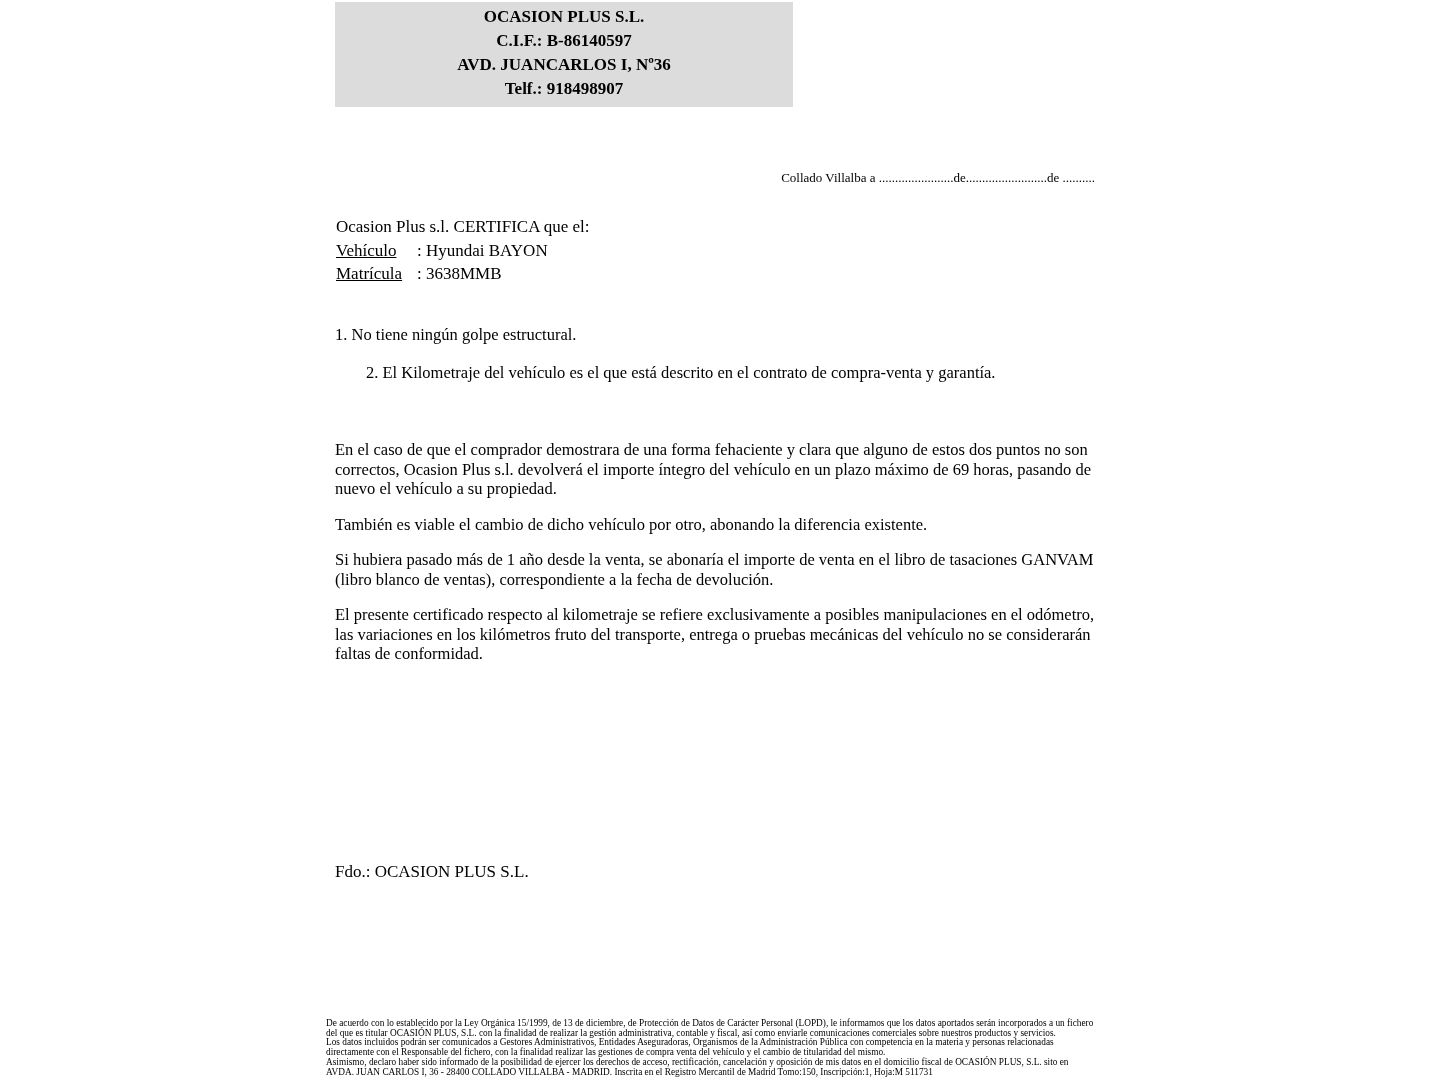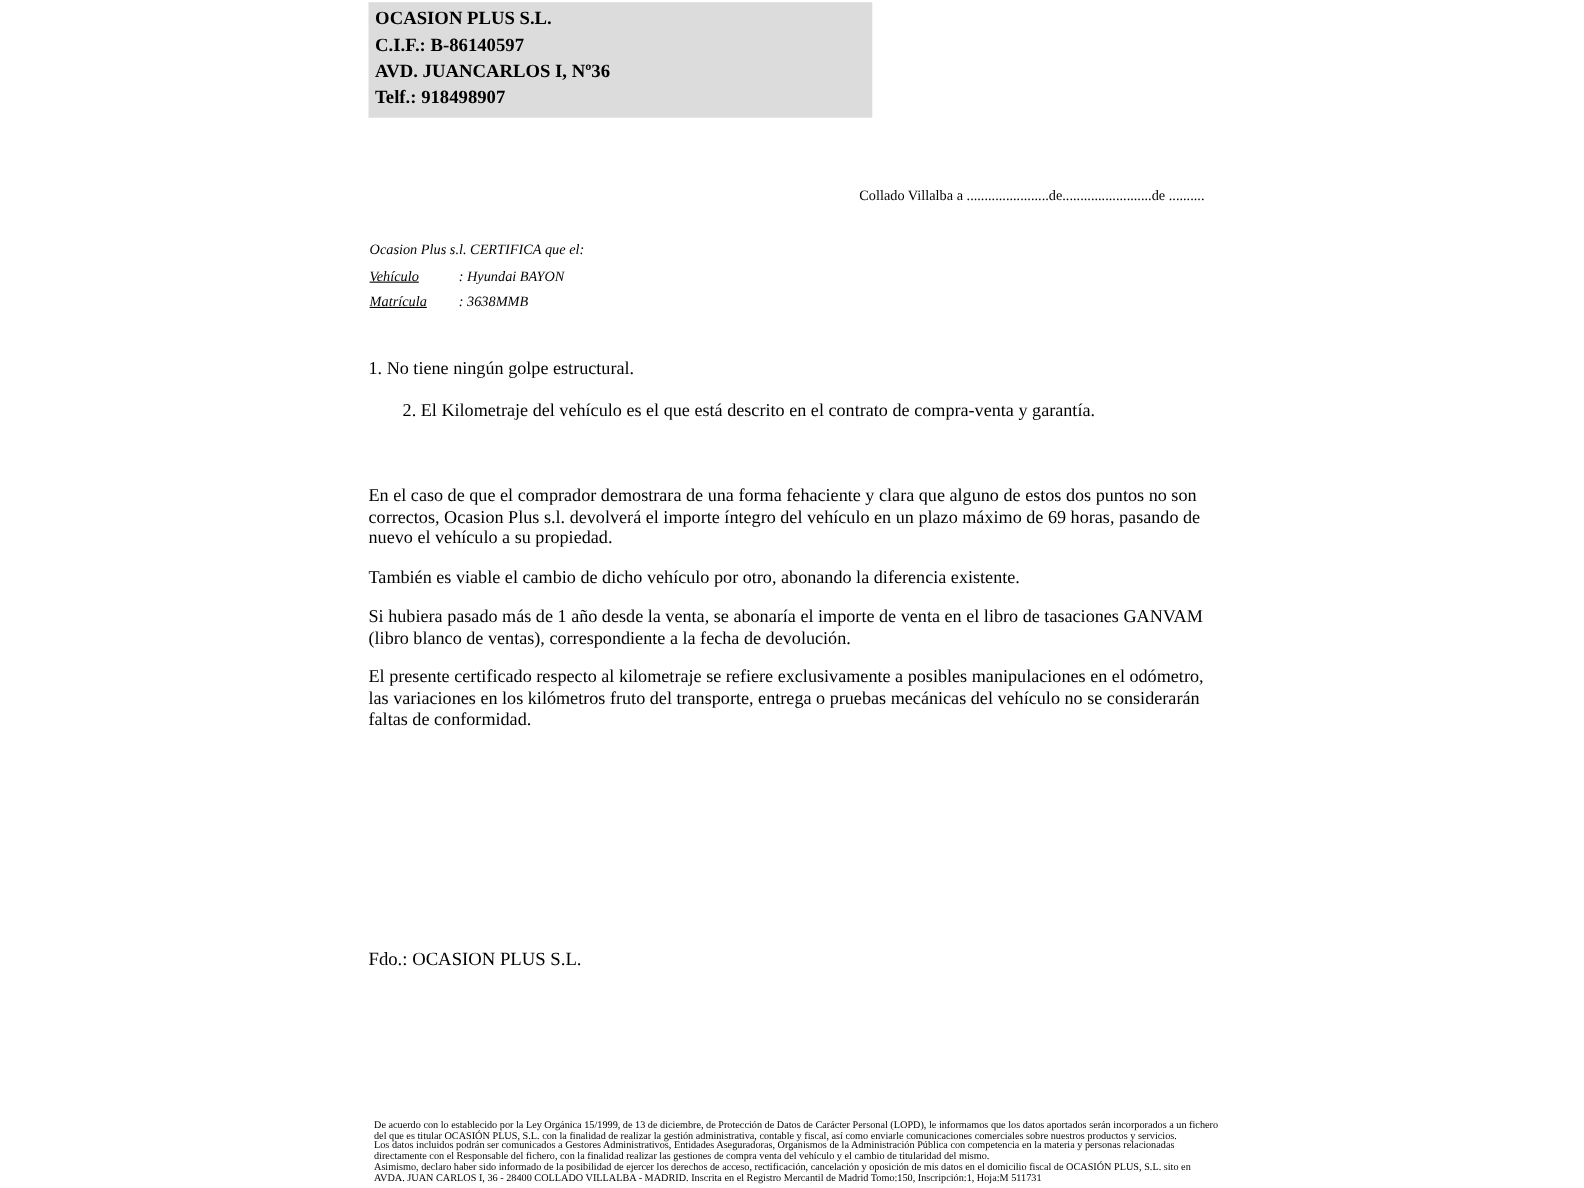--- a/index.html
+++ b/index.html
@@ -91,7 +91,7 @@
 
 <div class="page">
 
-  <div class="header-box" style="background: rgb(220, 220, 220);">
+  <div class="header-box" style="background: rgb(220, 220, 220); text-align: center;">
     <div>OCASION PLUS S.L.</div>
     <div>C.I.F.: B-86140597</div>
     <div>AVD. JUANCARLOS I, Nº36</div>

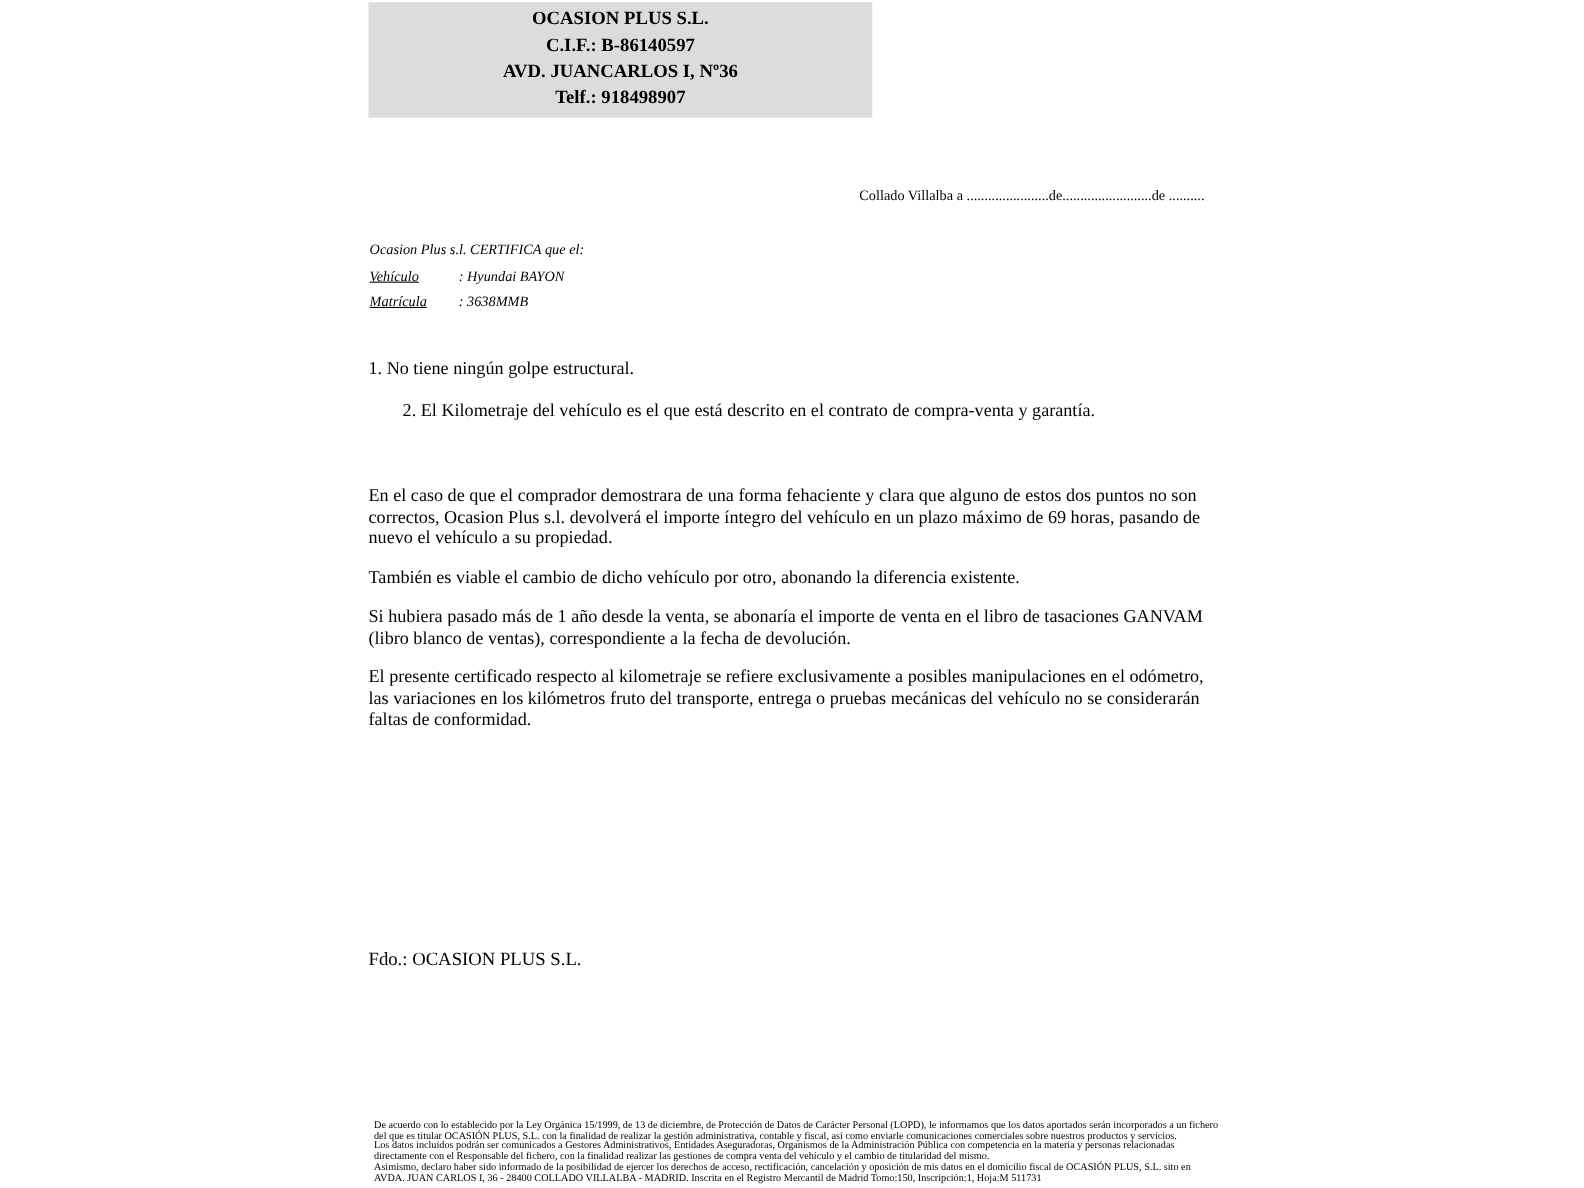--- a/index.html
+++ b/index.html
@@ -39,9 +39,8 @@
     position: absolute;
     left: 336px;
     top: 215px;
-    font-size: 13px;
+    font-size: 17px;
     line-height: 23.5px;
-    font-style: italic;
   }
   .kv-label {
     display: inline-block;

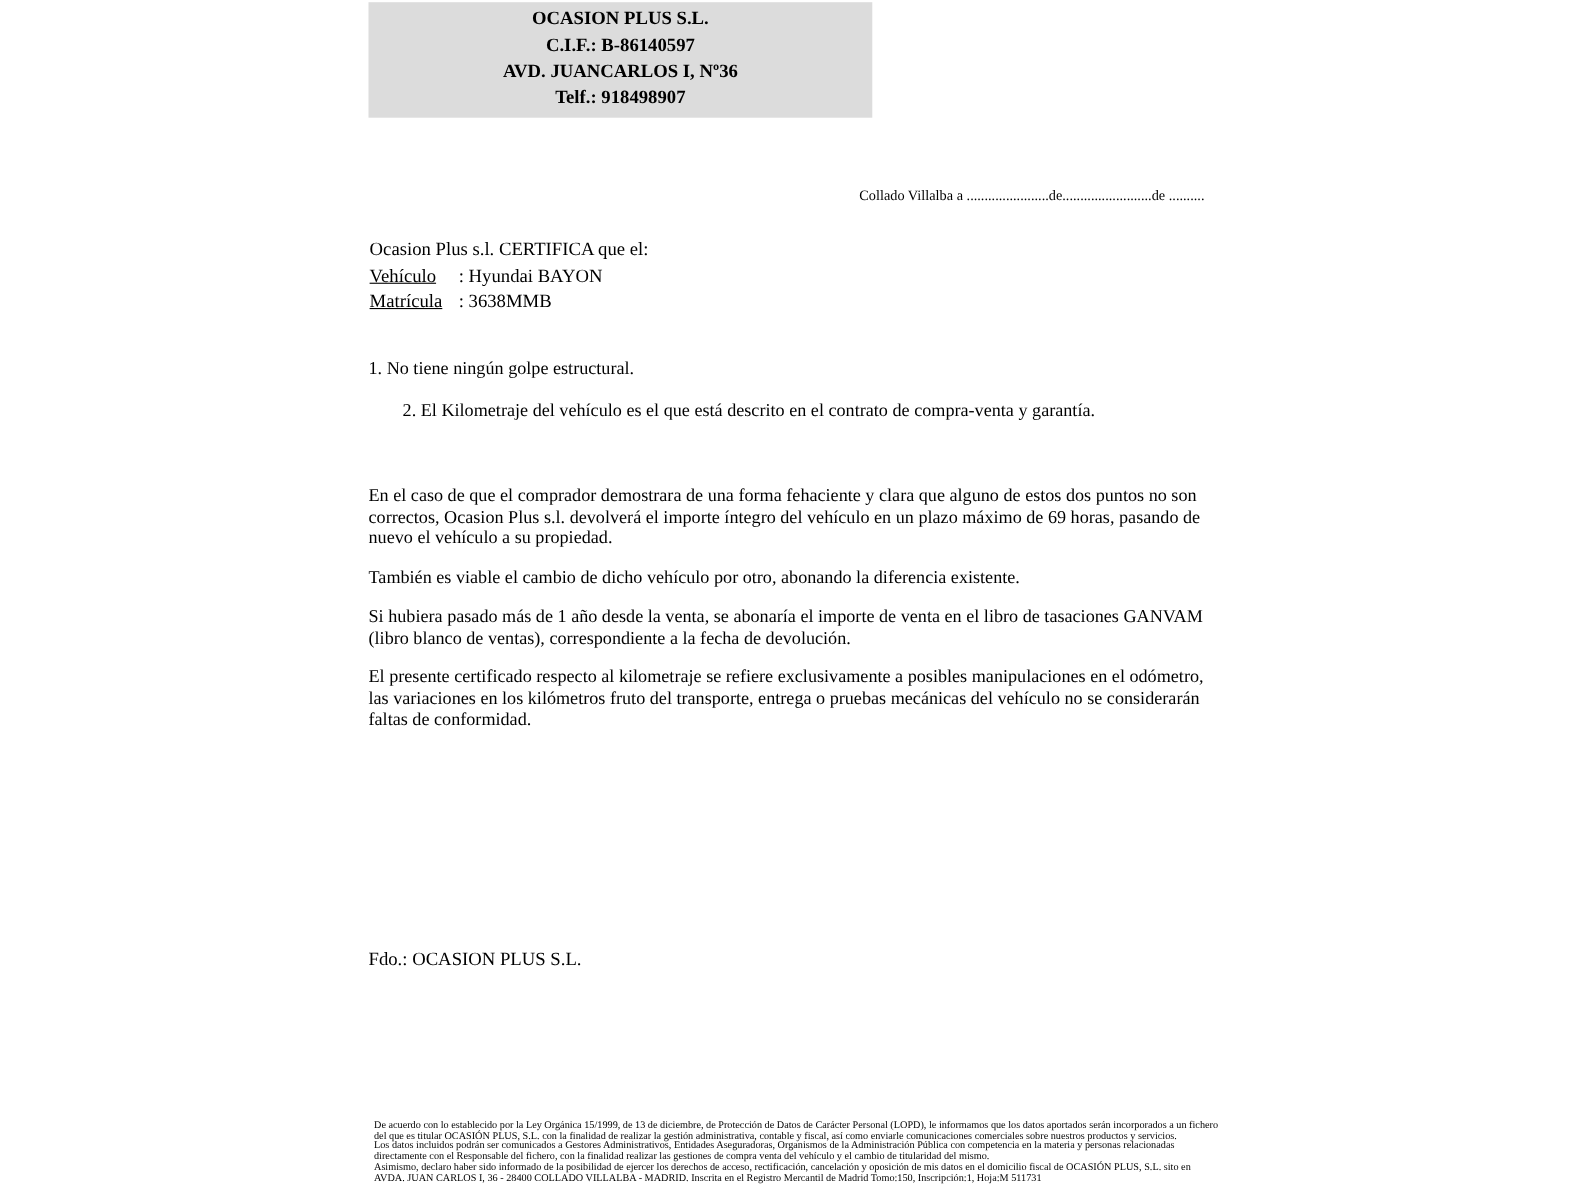--- a/index.html
+++ b/index.html
@@ -78,7 +78,7 @@
   }
   .legal {
     position: absolute;
-    left: 340px;
+    left: 326px;
     top: 1019px;
     width: 772px;
     font-size: 9.3px;

